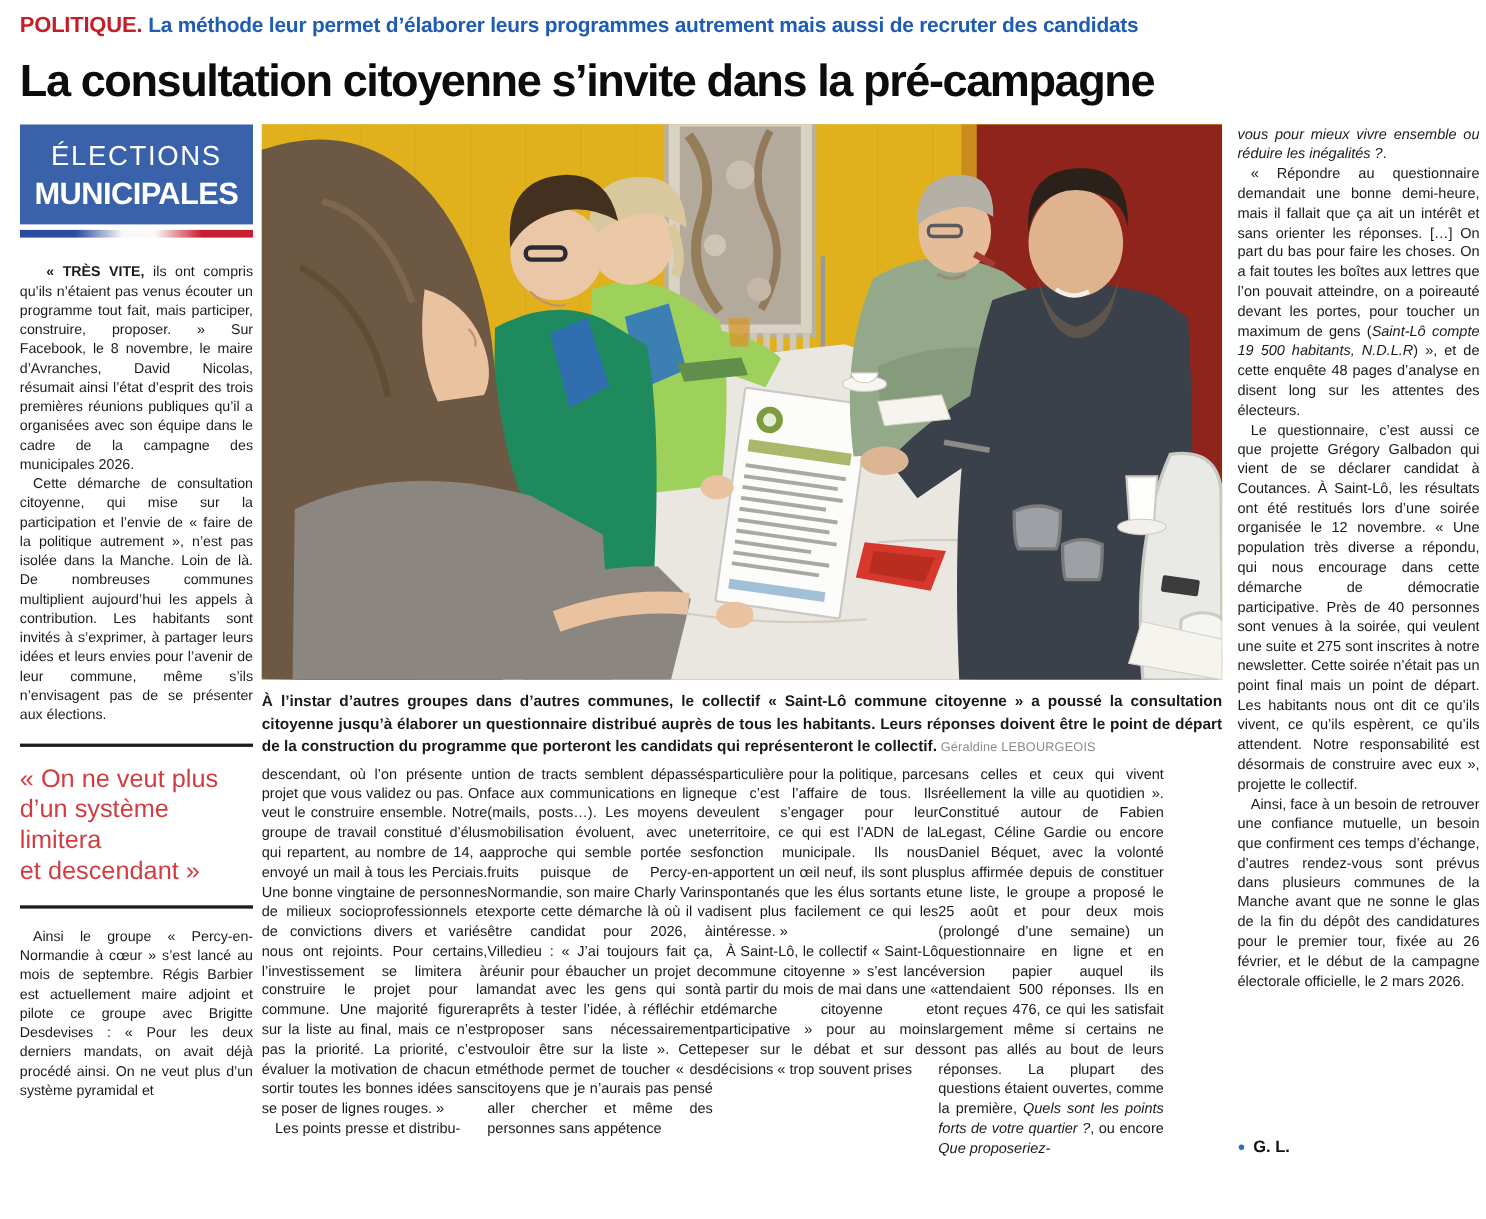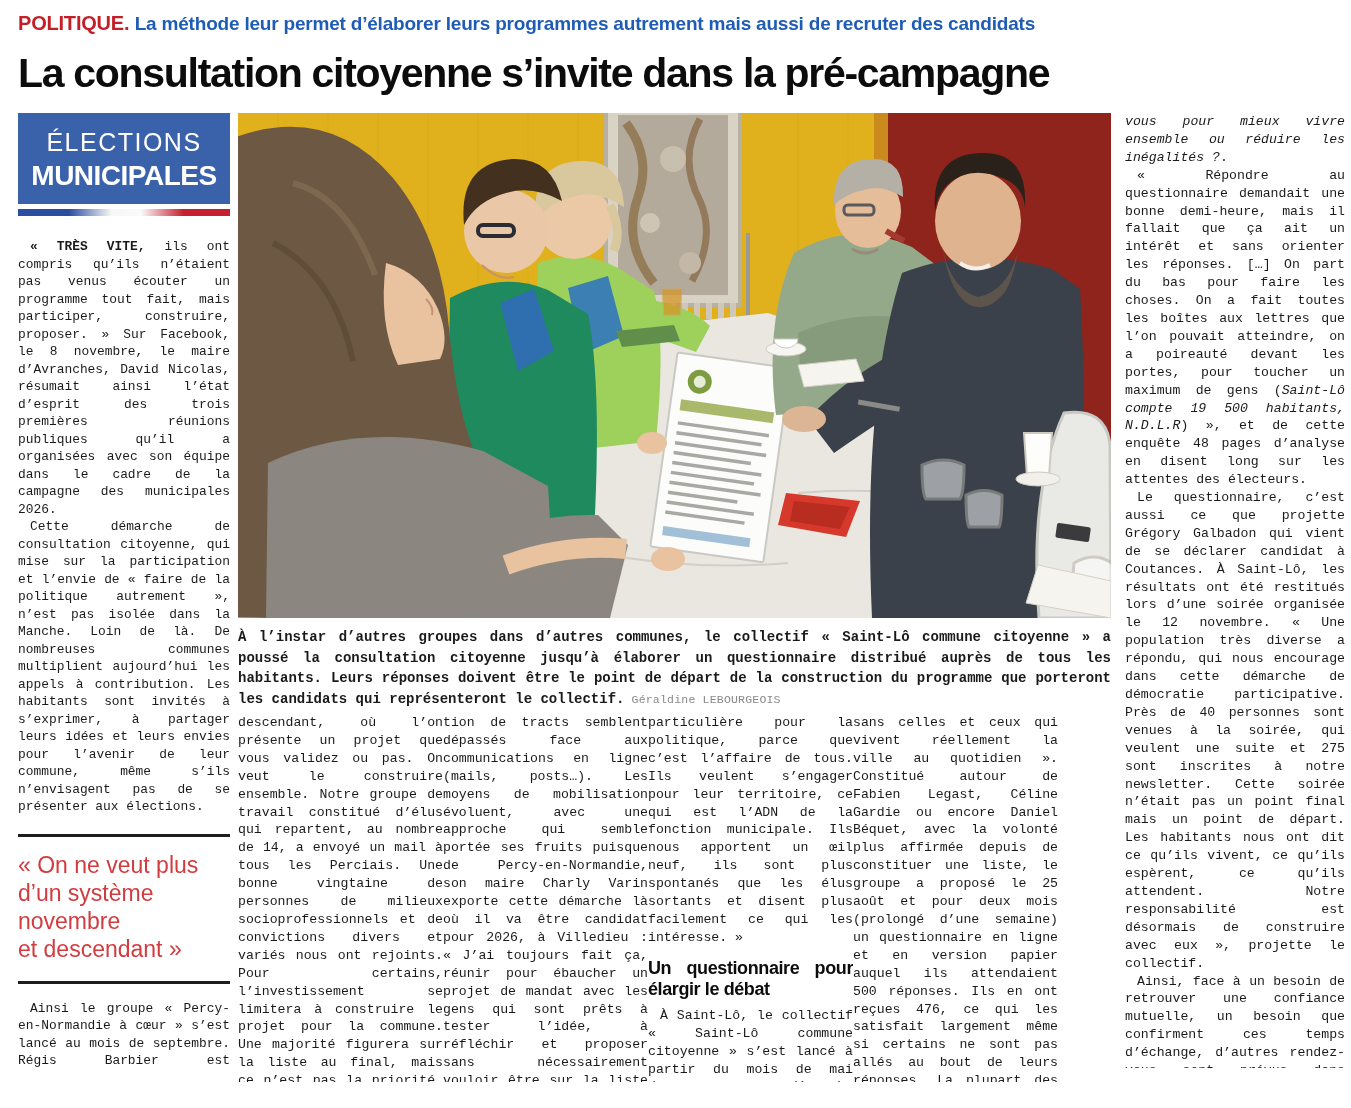--- a/index.html
+++ b/index.html
@@ -33,7 +33,7 @@
     background:linear-gradient(90deg,var(--flag_blue,#2b4da1) 0%,var(--flag_blue,#2b4da1) 24%,#f7f7f7 44%,#fafafa 58%,var(--flag_red,#c62030) 78%,var(--flag_red,#c62030) 100%);}
   
   .left-text{margin-top:22px;font-size:12.9px;line-height:17.5px;text-align:justify;}
-  p{margin:0;overflow-wrap:break-word;font-family:Liberation Mono, monospace;}
+  p{margin:0;overflow-wrap:break-word;}
   p.indent{text-indent:12px;}
   .b{font-weight:700;}
   .i{font-style:italic;}

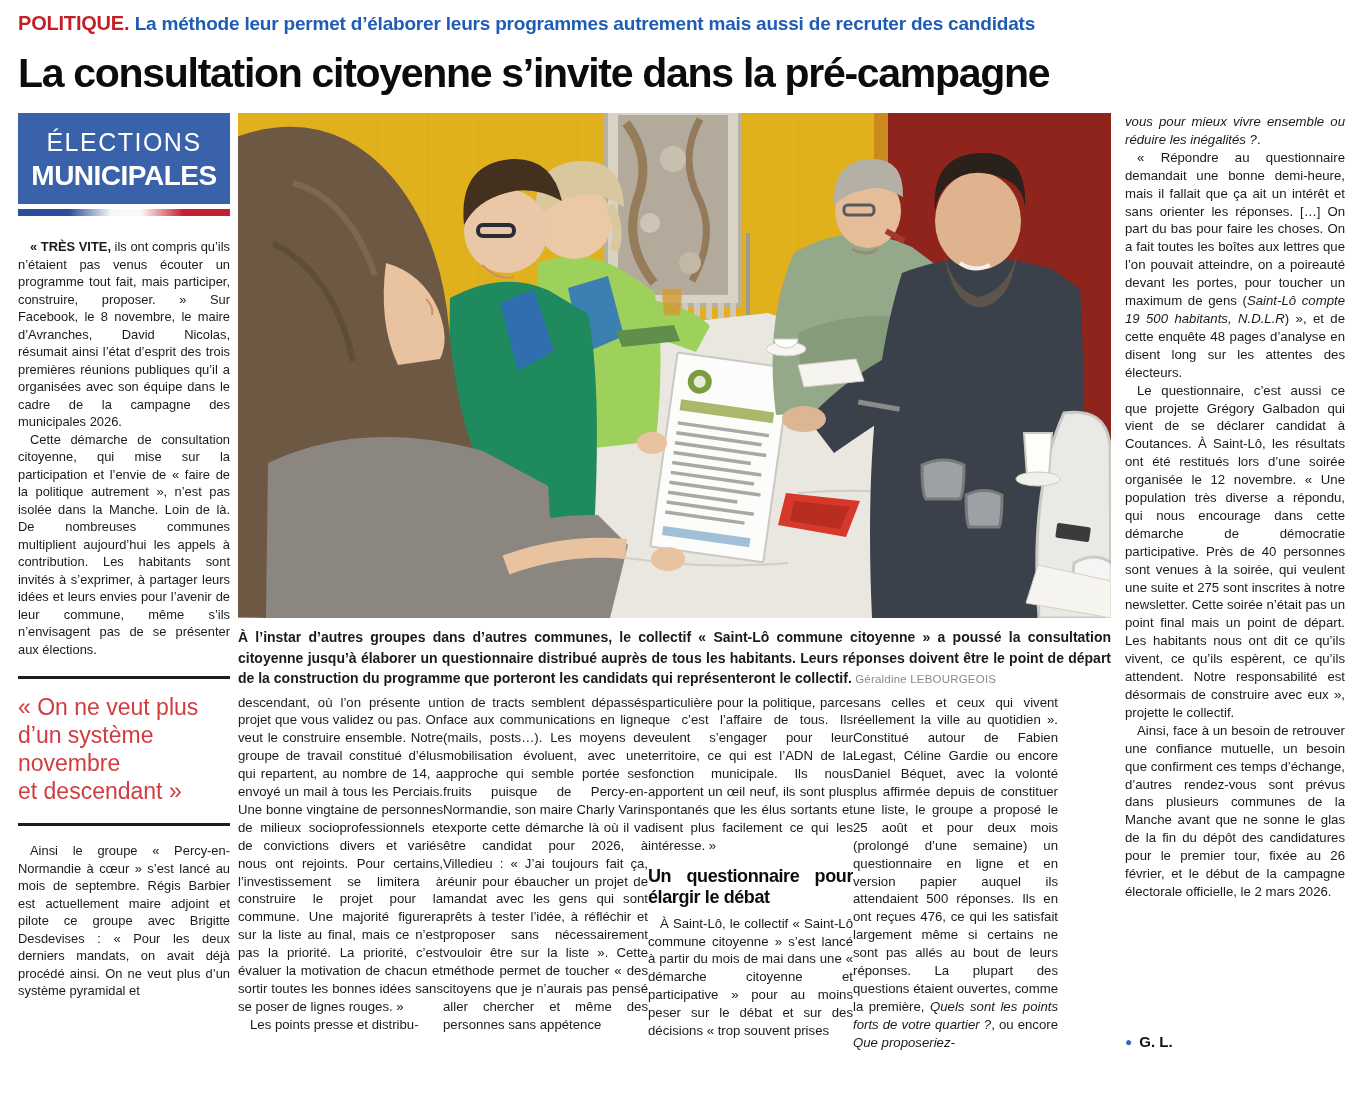--- a/index.html
+++ b/index.html
@@ -35,7 +35,7 @@
   .left-text{margin-top:22px;font-size:12.9px;line-height:17.5px;text-align:justify;}
   p{margin:0;overflow-wrap:break-word;}
   p.indent{text-indent:12px;}
-  .b{font-weight:700;}
+  .b{font-weight:700;margin-left:12px;}
   .i{font-style:italic;}
   .pull-quote{
     border-top:3px solid #1d1d1d;border-bottom:3px solid #1d1d1d;

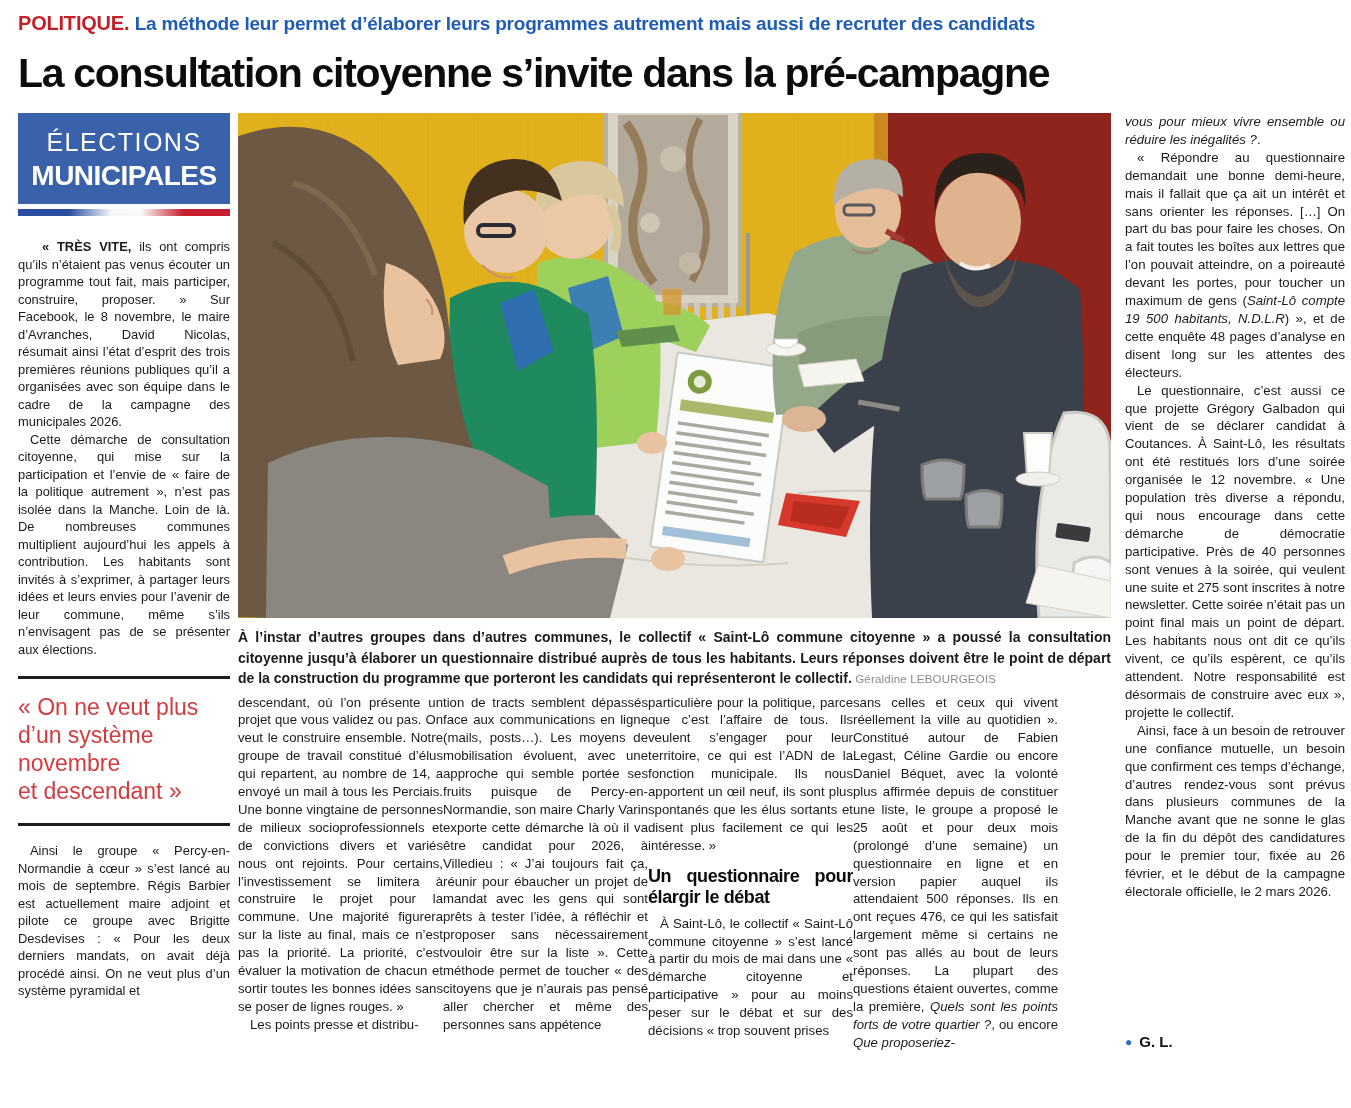--- a/index.html
+++ b/index.html
@@ -81,7 +81,7 @@
       <div class="left-text">
           <p class="indent"><span class="b">« TRÈS VITE,</span><span> ils ont compris qu’ils n’étaient pas venus écouter un programme tout fait, mais participer, construire, proposer. » Sur Facebook, le 8 novembre, le maire d’Avranches, David Nicolas, résumait ainsi l’état d’esprit des trois premières réunions publiques qu’il a organisées avec son équipe dans le cadre de la campagne des municipales 2026.</span></p>
           <p class="indent"><span>Cette démarche de consultation citoyenne, qui mise sur la participation et l’envie de « faire de la politique autrement », n’est pas isolée dans la Manche. Loin de là. De nombreuses communes multiplient aujourd’hui les appels à contribution. Les habitants sont invités à s’exprimer, à partager leurs idées et leurs envies pour l’avenir de leur commune, même s’ils n’envisagent pas de se présenter aux élections.</span></p>
-          <div class="pull-quote"><span>« On ne veut plus</span><br><span>d’un système</span><br><span>novembre</span><br><span>et descendant »</span></div>
+          <div class="pull-quote"><span>« On ne veut plus</span><br><span>d’un système</span><br><span>limitera</span><br><span>et descendant »</span></div>
           <p class="indent"><span>Ainsi le groupe « Percy-en-Normandie à cœur » s’est lancé au mois de septembre. Régis Barbier est actuellement maire adjoint et pilote ce groupe avec Brigitte Desdevises : « Pour les deux derniers mandats, on avait déjà procédé ainsi. On ne veut plus d’un système pyramidal et</span></p>
         </div>
     </aside>

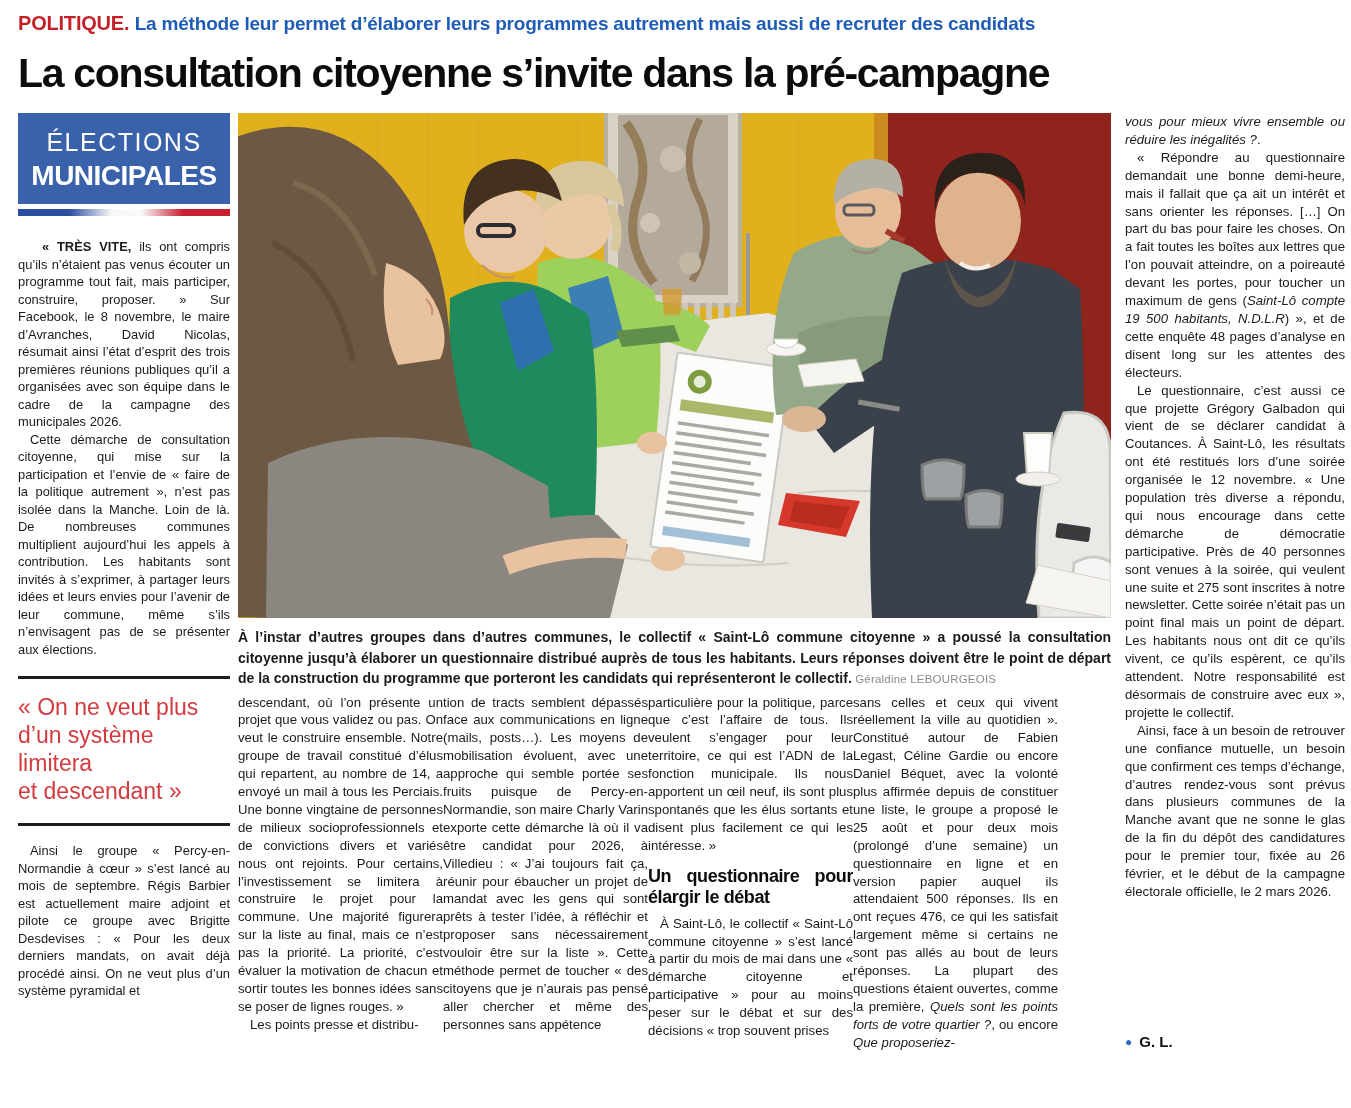--- a/index.html
+++ b/index.html
@@ -247,7 +247,6 @@
           </div>
         <div class="mcol">
             <p><span>particulière pour la politique, parce que c’est l’affaire de tous. Ils veulent s’engager pour leur territoire, ce qui est l’ADN de la fonction municipale. Ils nous apportent un œil neuf, ils sont plus spontanés que les élus sortants et disent plus facilement ce qui les intéresse. »</span></p>
-            <h3><span>Un questionnaire pour élargir le débat</span></h3>
             <p class="indent"><span>À Saint-Lô, le collectif « Saint-Lô commune citoyenne » s’est lancé à partir du mois de mai dans une « démarche citoyenne et participative » pour au moins peser sur le débat et sur des décisions « trop souvent prises</span></p>
           </div>
         <div class="mcol">

